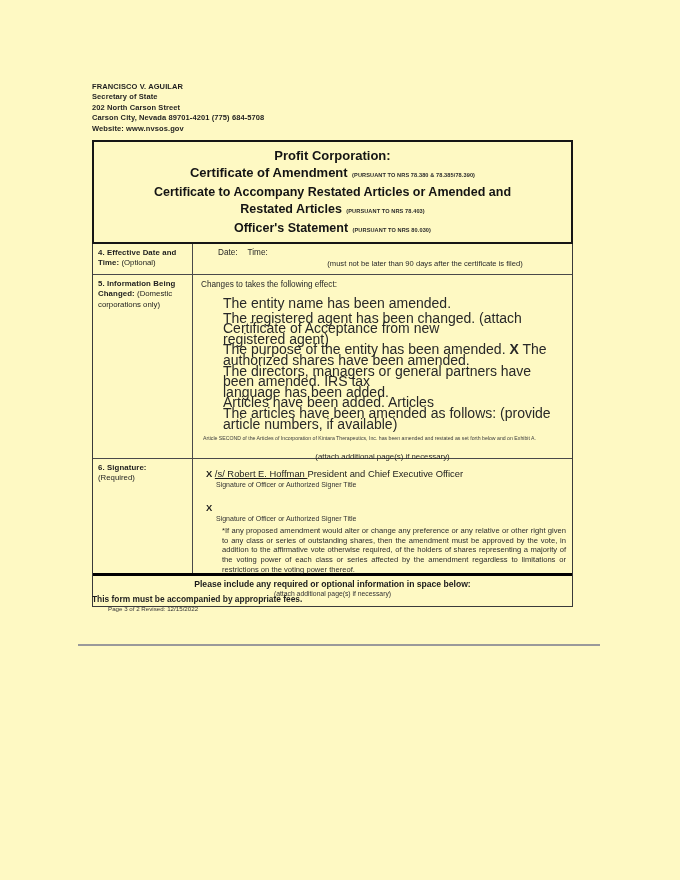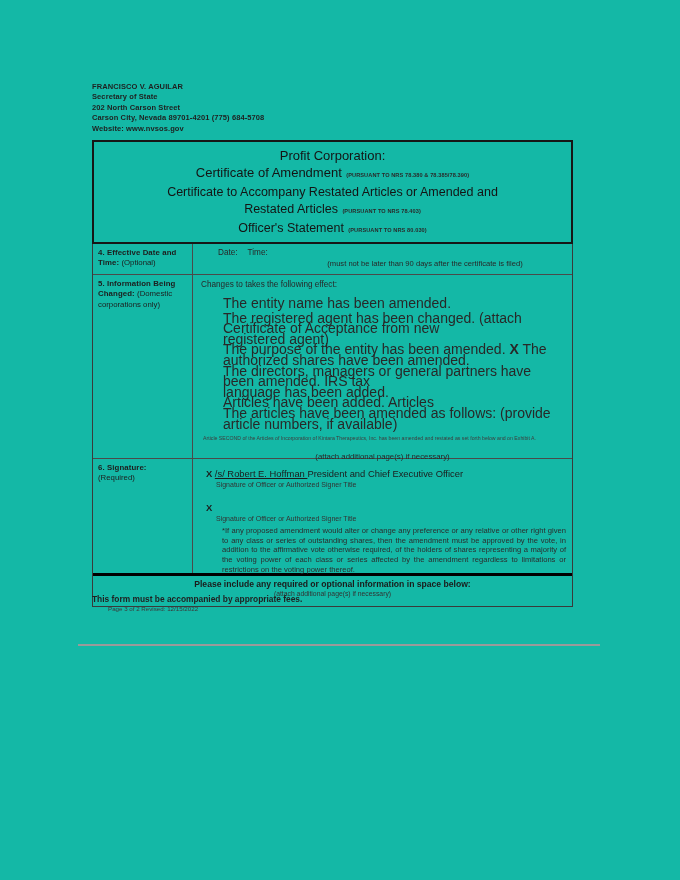--- a/index.html
+++ b/index.html
@@ -5,7 +5,7 @@
   * { margin:0; padding:0; box-sizing:border-box; }
   html,body { background:#ffffff; }
   body { font-family:"Liberation Sans","DejaVu Sans",sans-serif; color:#222; }
-  .page { position:relative; width:680px; height:880px; background:#14b8a6; overflow:hidden; }
+  .page { position:relative; width:680px; height:880px; background:#fef9c3; overflow:hidden; }
 
   .b { font-weight:bold; }
   .u { text-decoration:underline; }

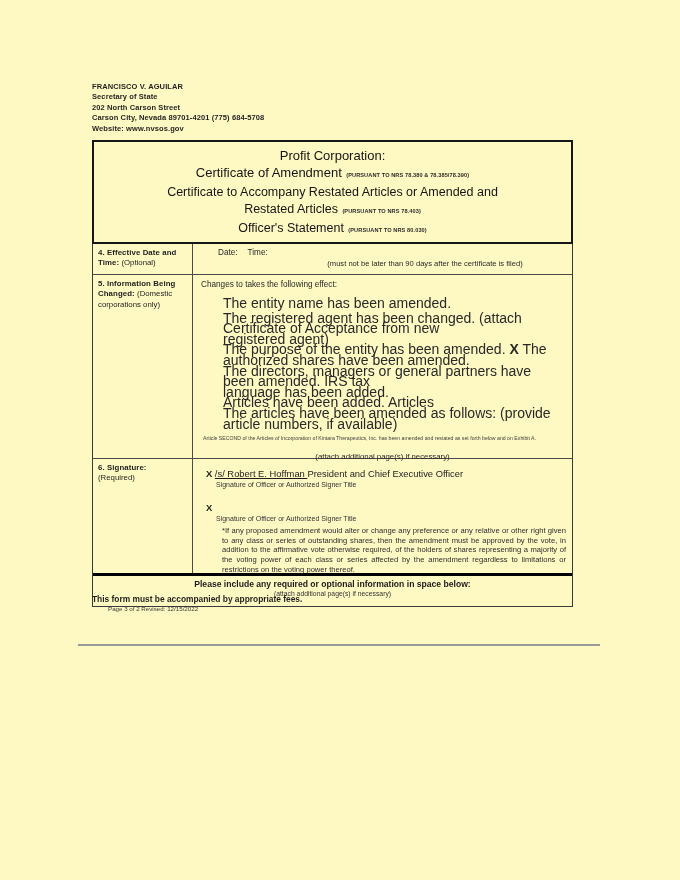--- a/index.html
+++ b/index.html
@@ -17,7 +17,7 @@
   .form-box { position:absolute; left:92px; top:140px; width:481px; }
   .title-box { border:2px solid #161616; padding:5px 4px 4px 4px; text-align:center; color:#141414; }
   .title-line { line-height:16px; }
-  .title-main { font-weight:normal; font-size:12.5px; }
+  .title-main { font-weight:bold; font-size:12.5px; }
   .title-main.big { font-size:13px; }
   .title-note { font-size:5.6px; font-weight:bold; color:#2a2a2a; letter-spacing:.1px; }
 

